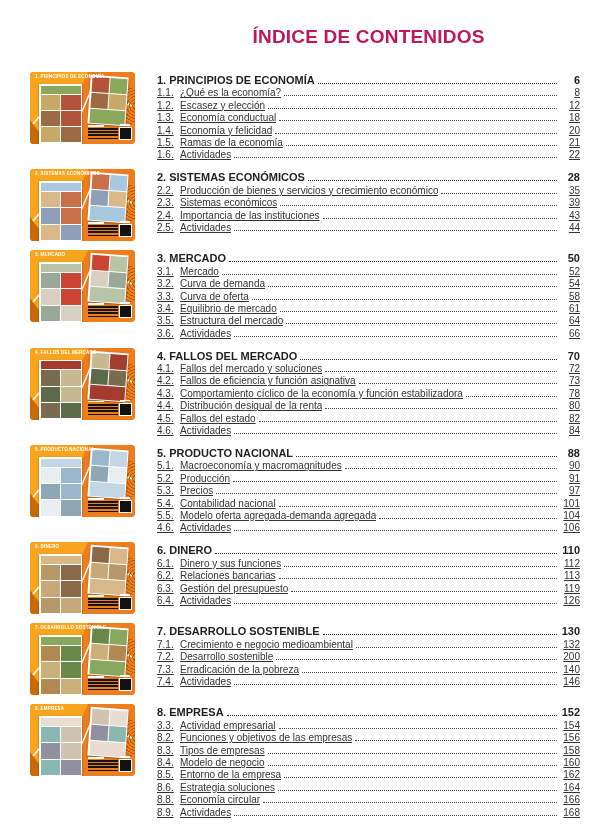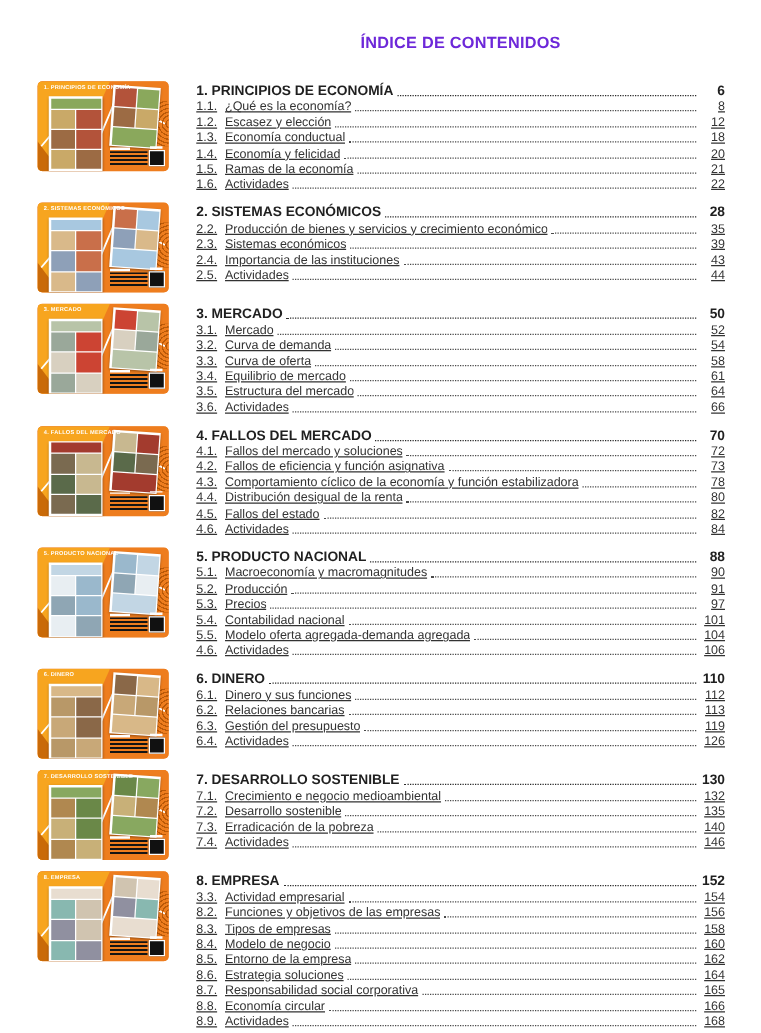--- a/index.html
+++ b/index.html
@@ -16,10 +16,10 @@
     margin:0 0 24px 0;
     padding-left:127px;
     text-align:center;
-    font-size:13px;
+    font-size:19px;
     font-weight:bold;
     letter-spacing:.2px;
-    color:#6d28d9;
+    color:#be185d;
   }
   
   .chapter-row{display:flex;align-items:flex-start;margin-bottom:9px;}

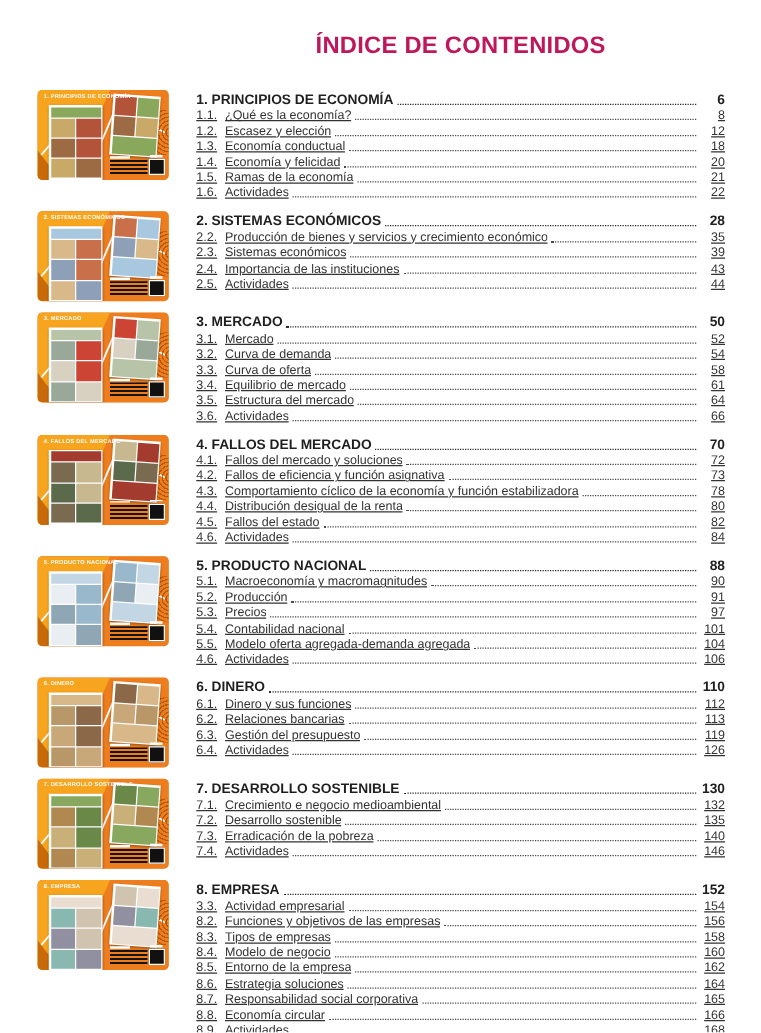--- a/index.html
+++ b/index.html
@@ -610,7 +610,7 @@
     <span class="i-num">7.2.</span>
     <span class="i-title">Desarrollo sostenible</span>
     <span class="leader"></span>
-    <span class="pagenum">135</span>
+    <span class="pagenum">200</span>
   </div>
 
   <div class="toc-line toc-item">

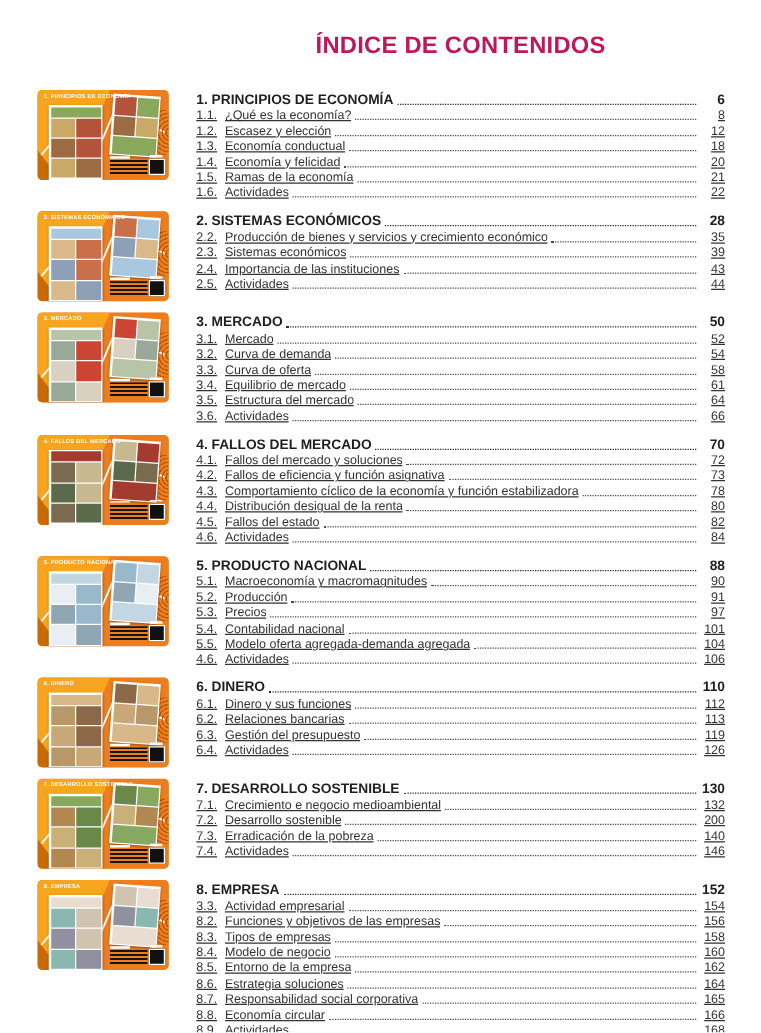--- a/index.html
+++ b/index.html
@@ -710,12 +710,6 @@
     <span class="pagenum">164</span>
   </div>
 
-  <div class="toc-line toc-item">
-    <span class="i-num">8.7.</span>
-    <span class="i-title">Responsabilidad social corporativa</span>
-    <span class="leader"></span>
-    <span class="pagenum">165</span>
-  </div>
 
   <div class="toc-line toc-item">
     <span class="i-num">8.8.</span>

